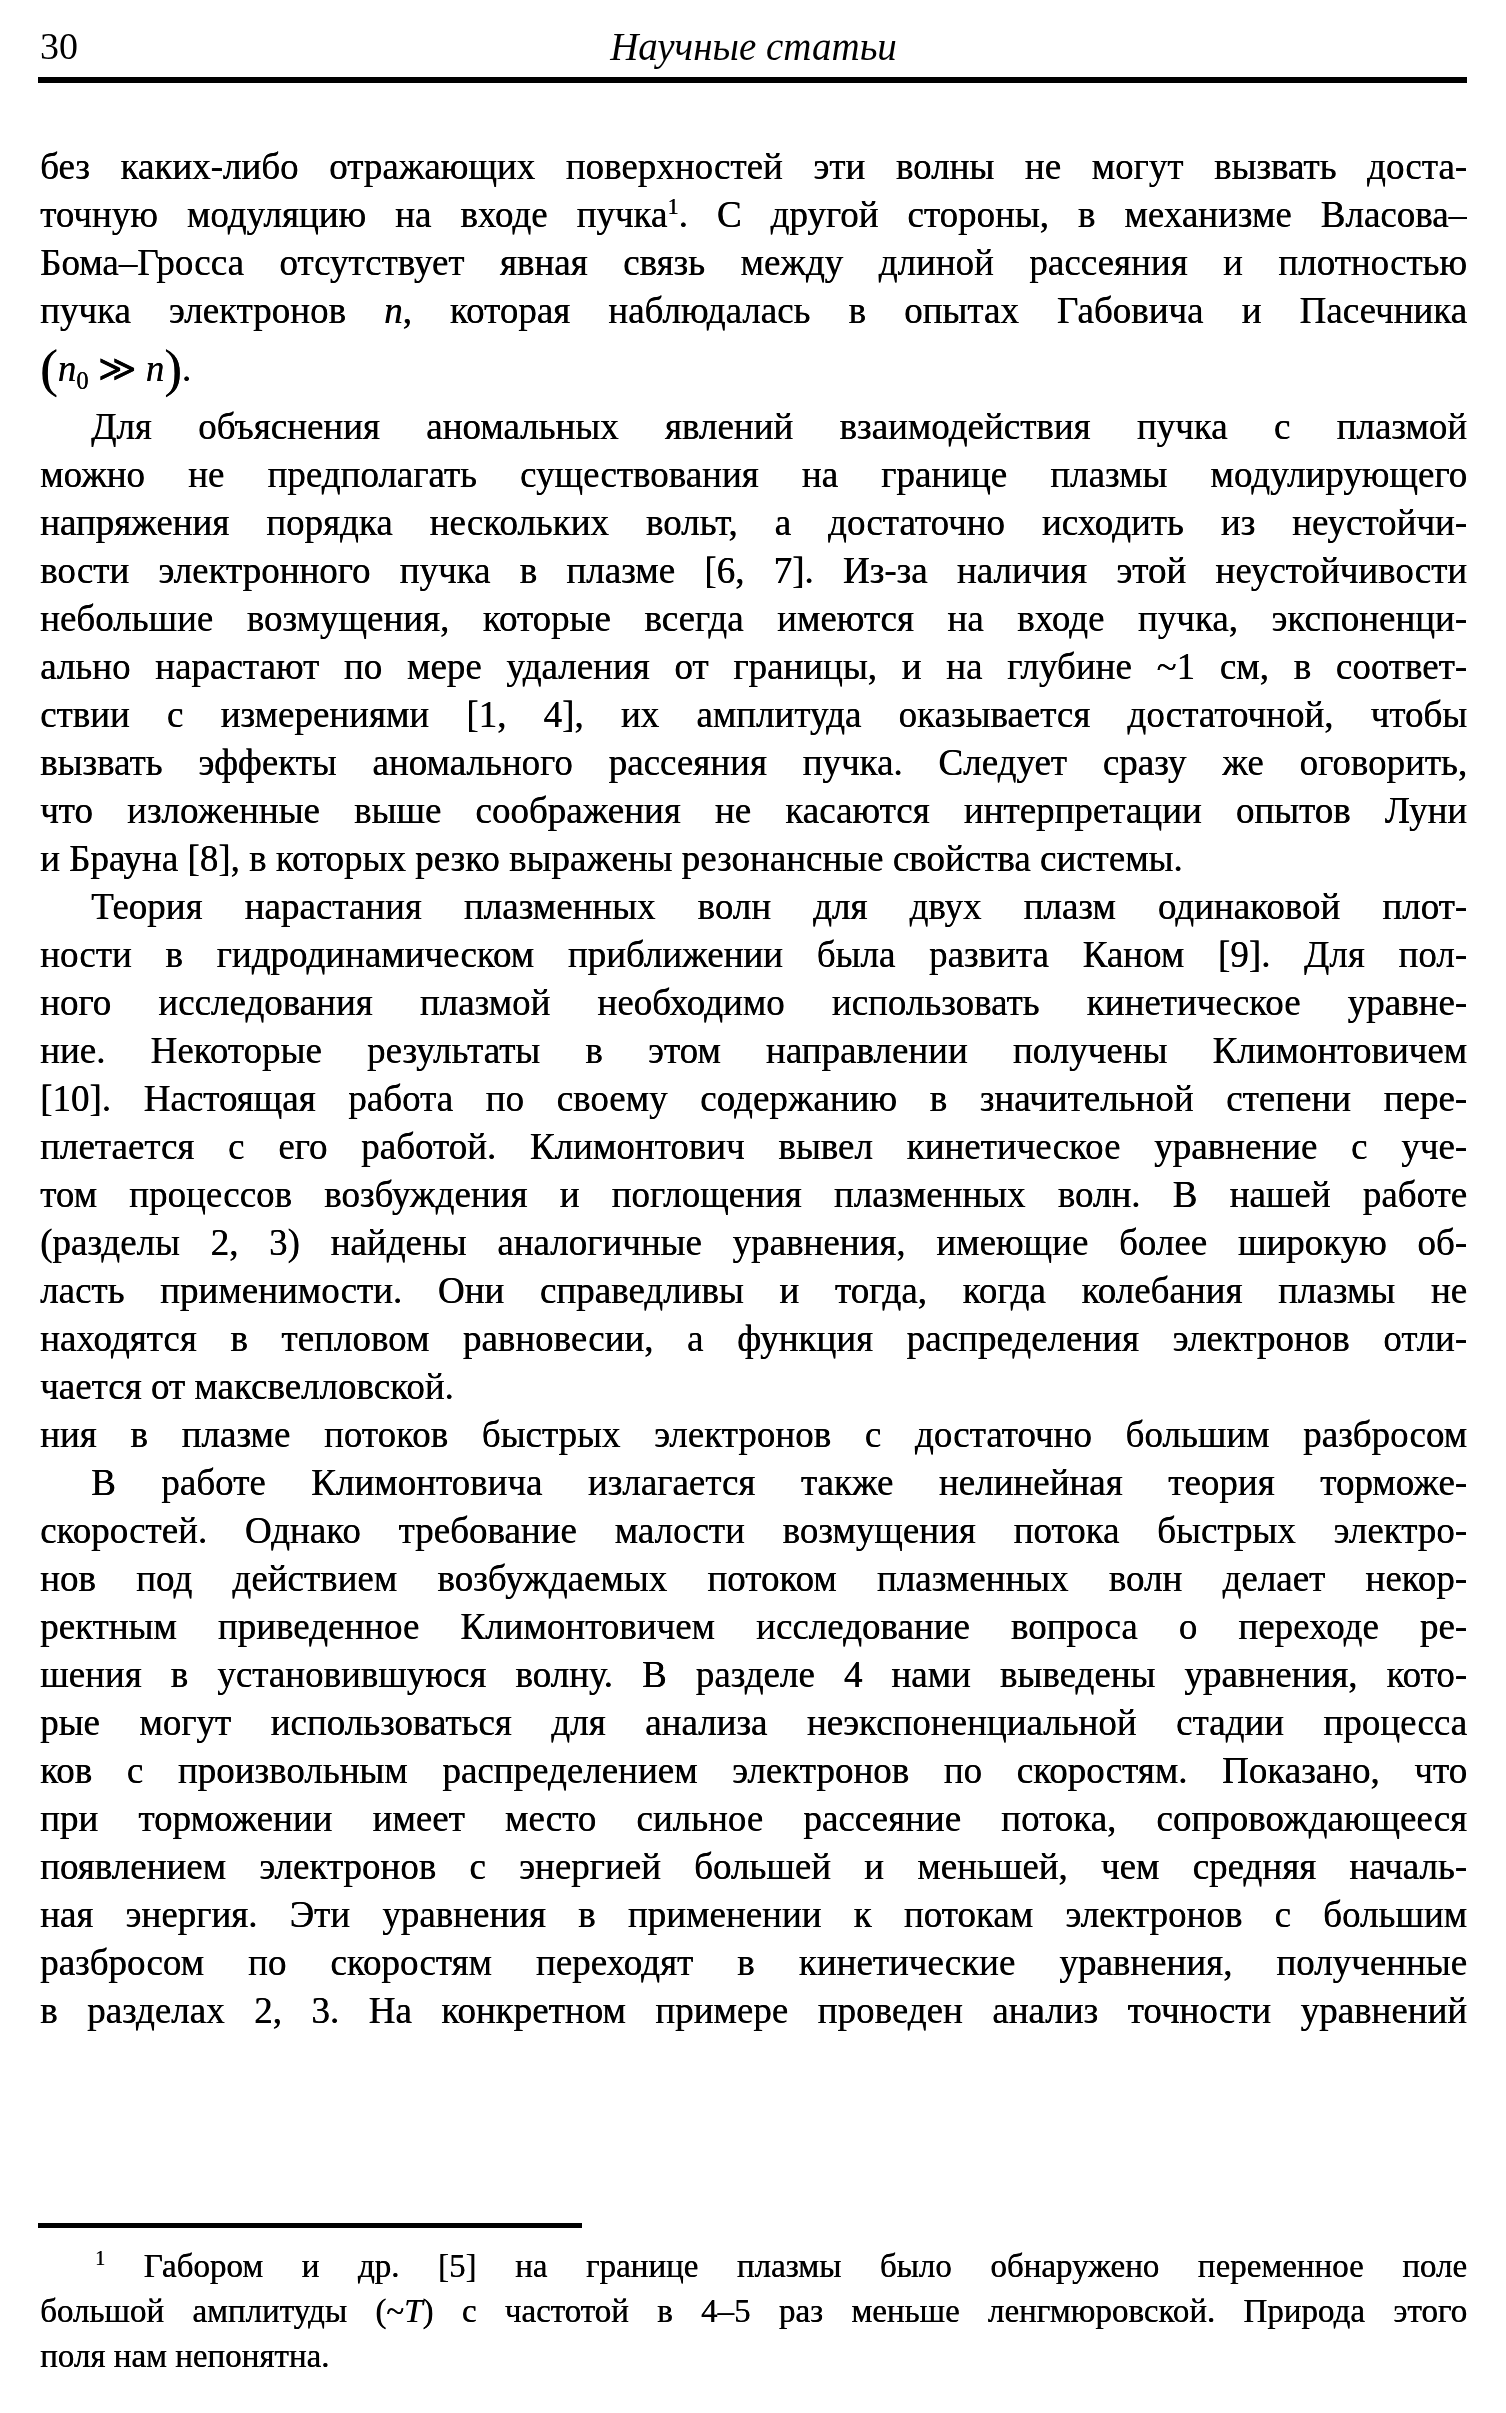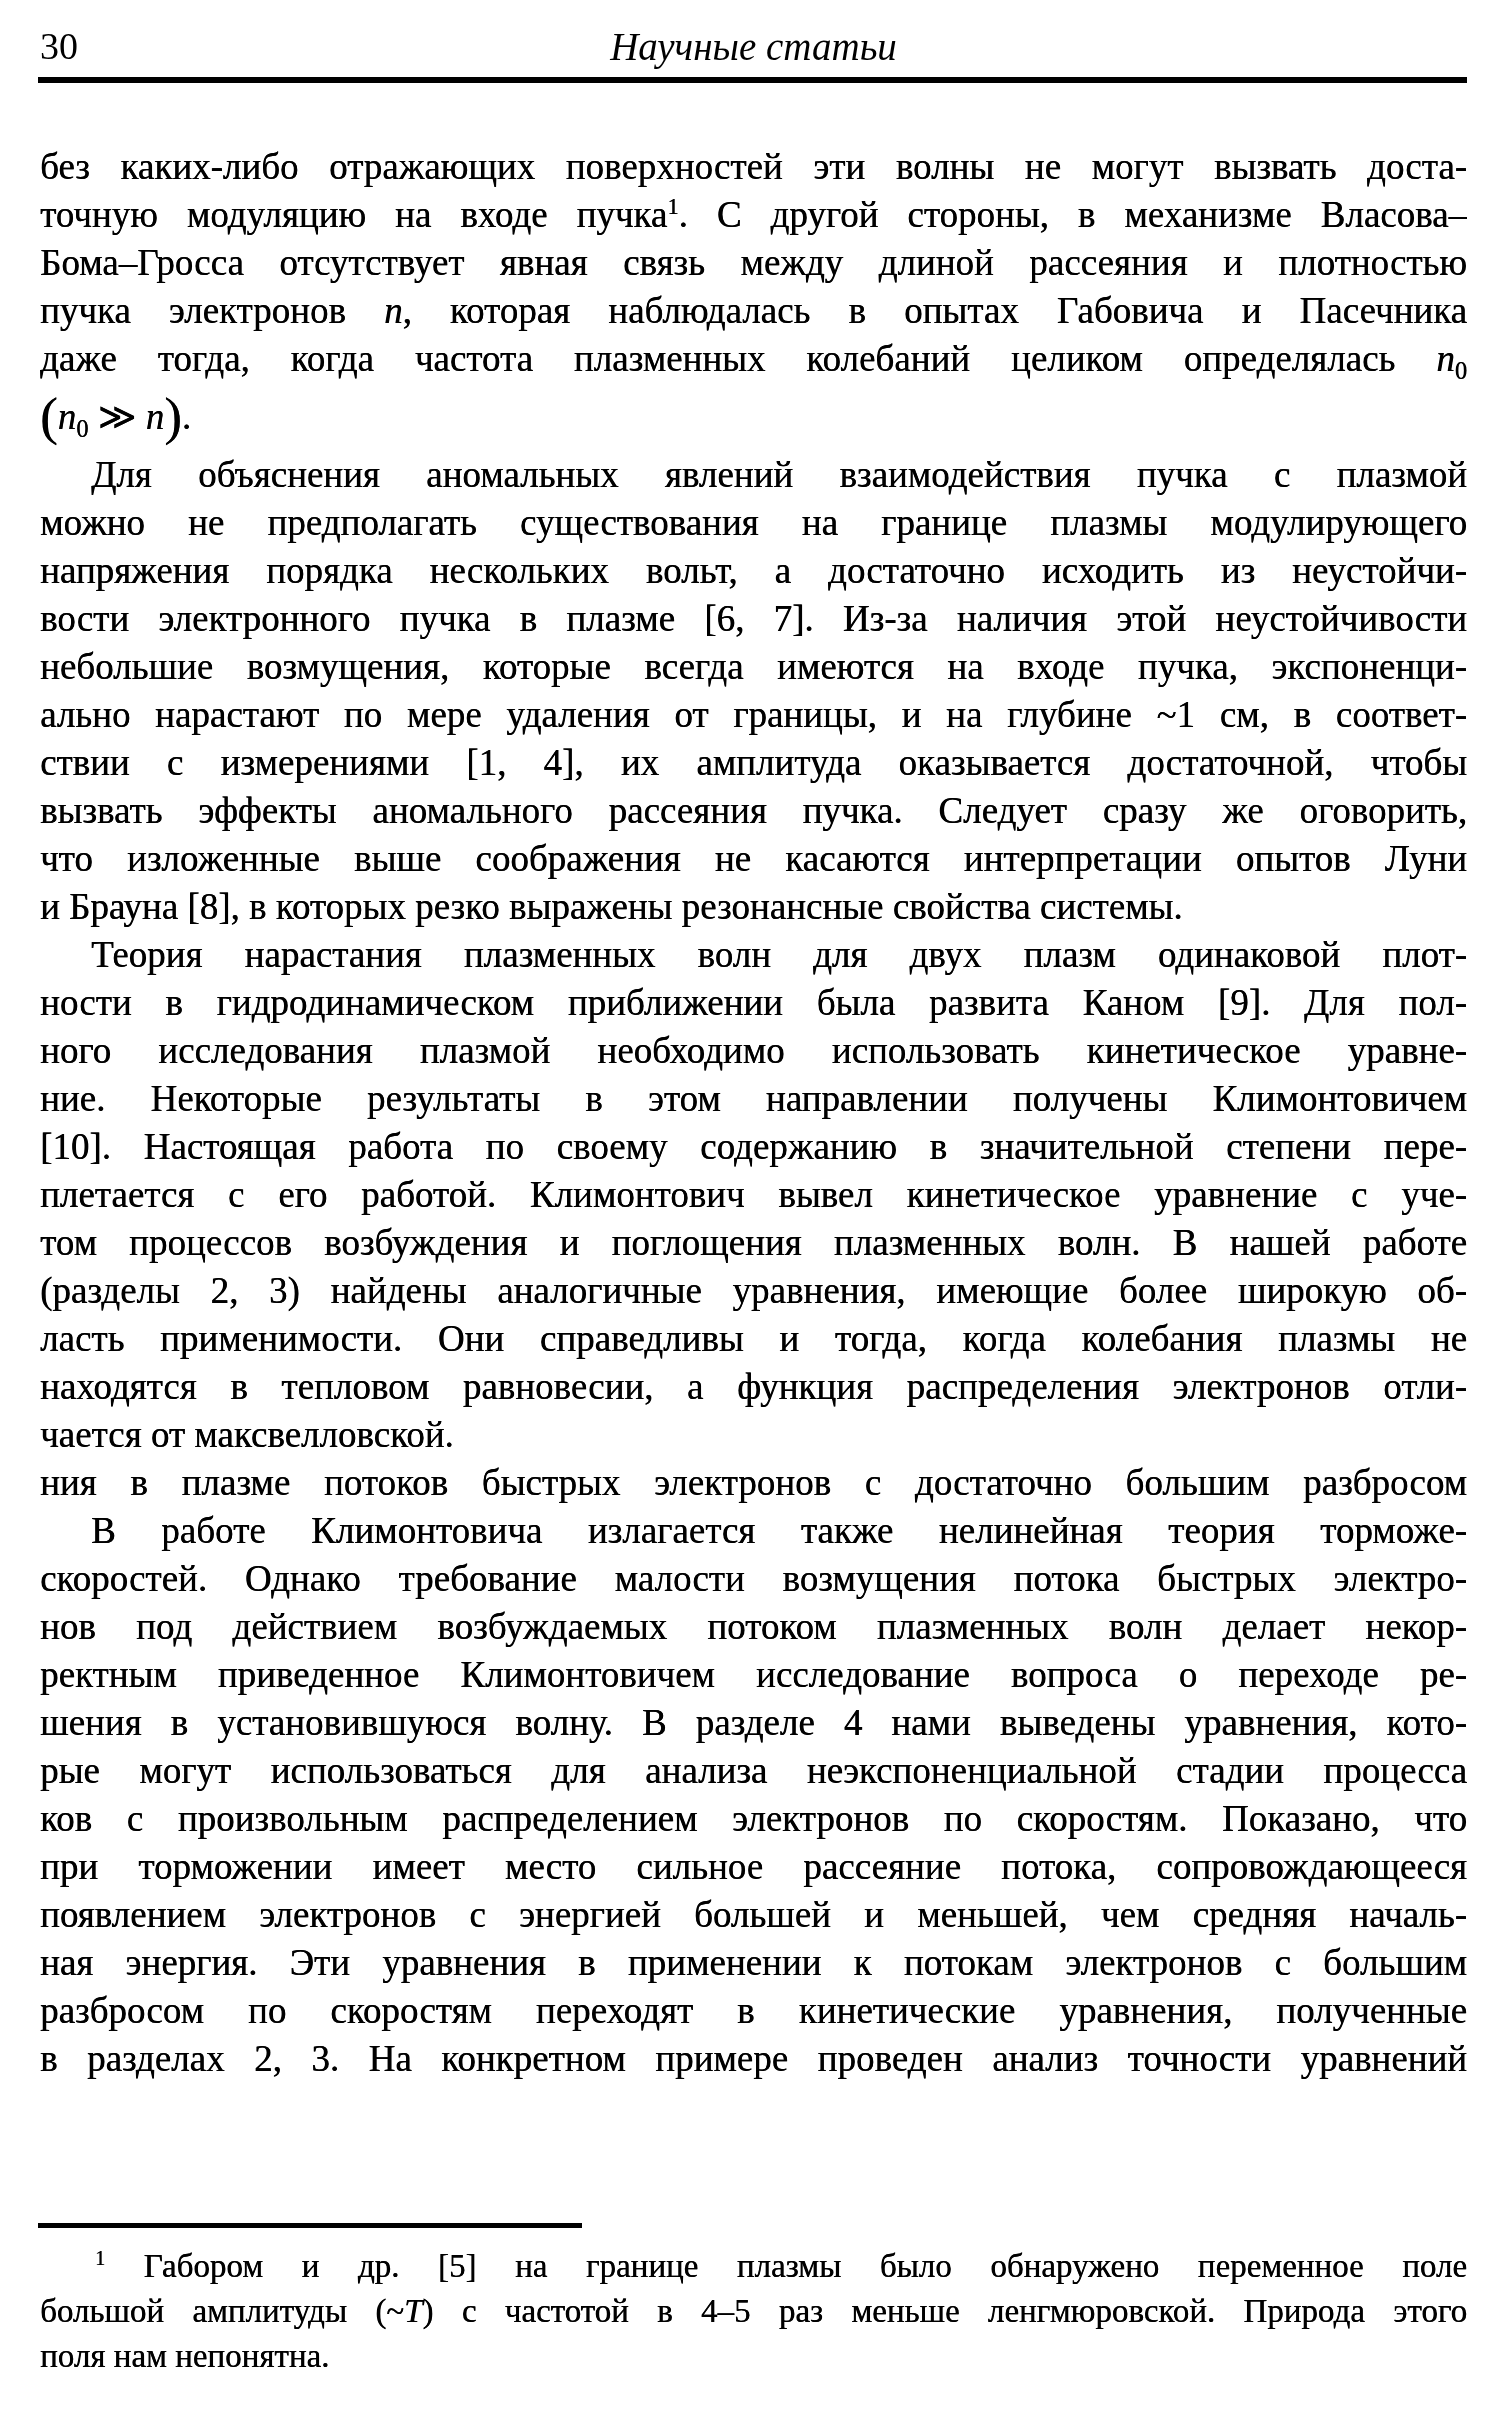--- a/index.html
+++ b/index.html
@@ -66,7 +66,6 @@
         <div class="line"><span class="seg">точную модуляцию на входе пучка</span><span class="seg seg-sup">1</span><span class="seg">. С другой стороны, в механизме Власова–</span></div>
         <div class="line"><span class="seg">Бома–Гросса отсутствует явная связь между длиной рассеяния и плотностью</span></div>
         <div class="line"><span class="seg">пучка электронов </span><span class="seg seg-i">n</span><span class="seg">, которая наблюдалась в опытах Габовича и Пасечника</span></div>
-        <div class="line"><span class="seg">даже тогда, когда частота плазменных колебаний целиком определялась </span><span class="seg seg-i">n</span><span class="seg seg-sub">0</span></div>
         <div class="line line-last line-tall"><span class="seg seg-big">(</span><span class="seg seg-i">n</span><span class="seg seg-sub">0</span><span class="seg"> ≫ </span><span class="seg seg-i">n</span><span class="seg seg-big">)</span><span class="seg">.</span></div>
       </div>
       <div class="paragraph">

